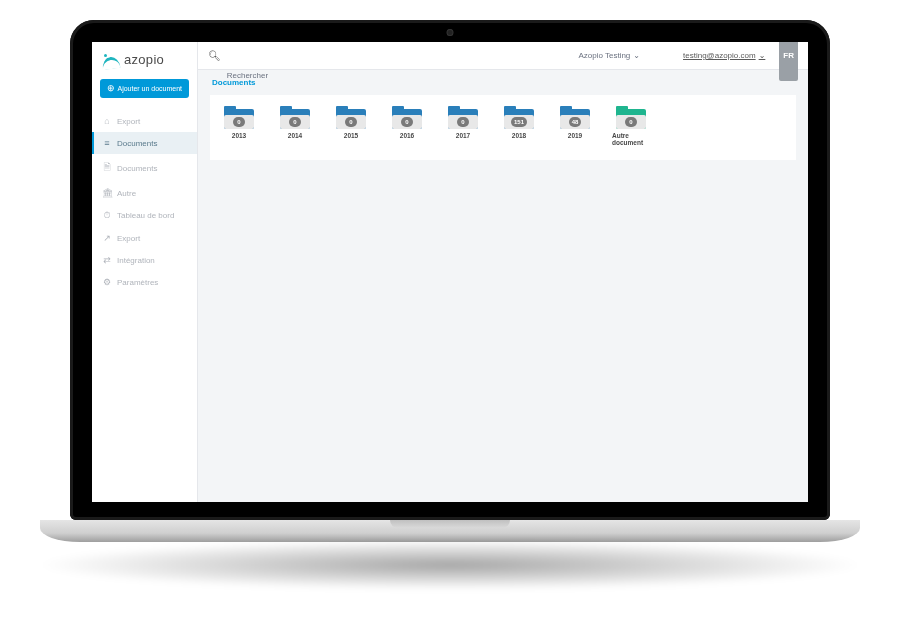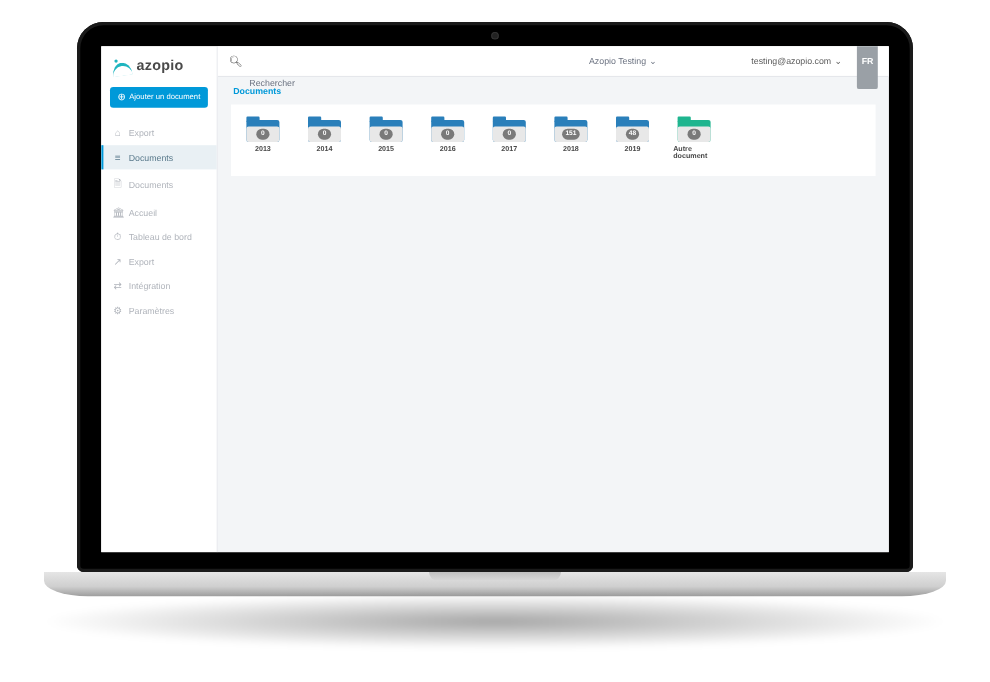--- a/index.html
+++ b/index.html
@@ -101,7 +101,7 @@
       gap: 4px;
       padding: 10px 10px 8px 10px;
       font-size: 13px;
-      font-weight: 700;
+      font-weight: 400;
       color: #4a4a4a;
       font-family: Arial, sans-serif;
       letter-spacing: 0.3px;

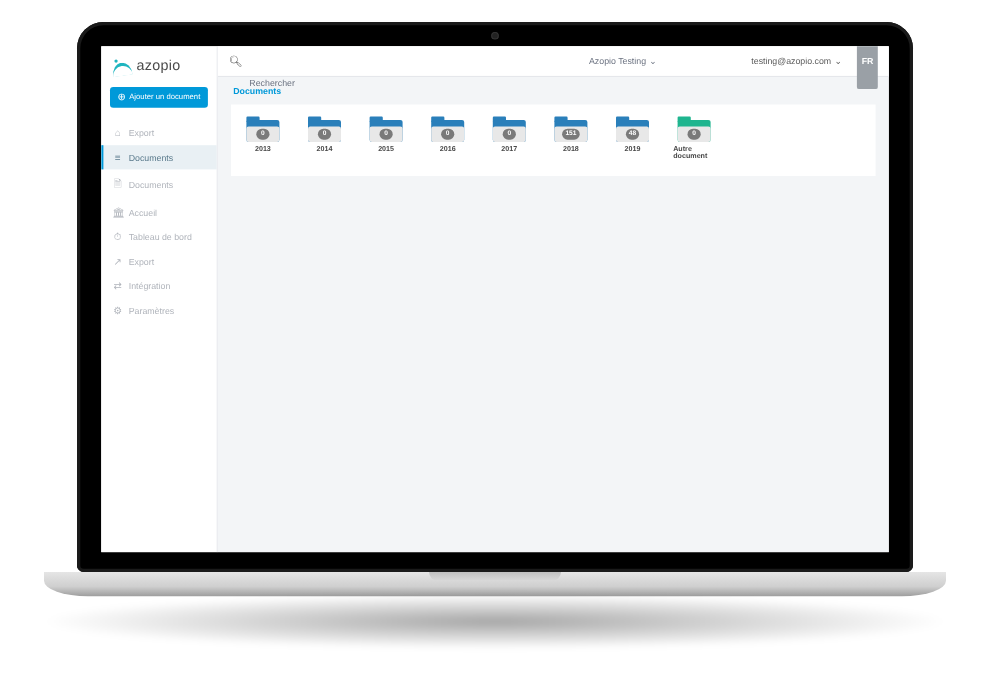--- a/index.html
+++ b/index.html
@@ -204,7 +204,7 @@
       align-items: center;
       gap: 3px;
       cursor: pointer;
-      margin-right: 80px;
+      margin-right: 37px;
     }
     .user-email {
       font-size: 8px;

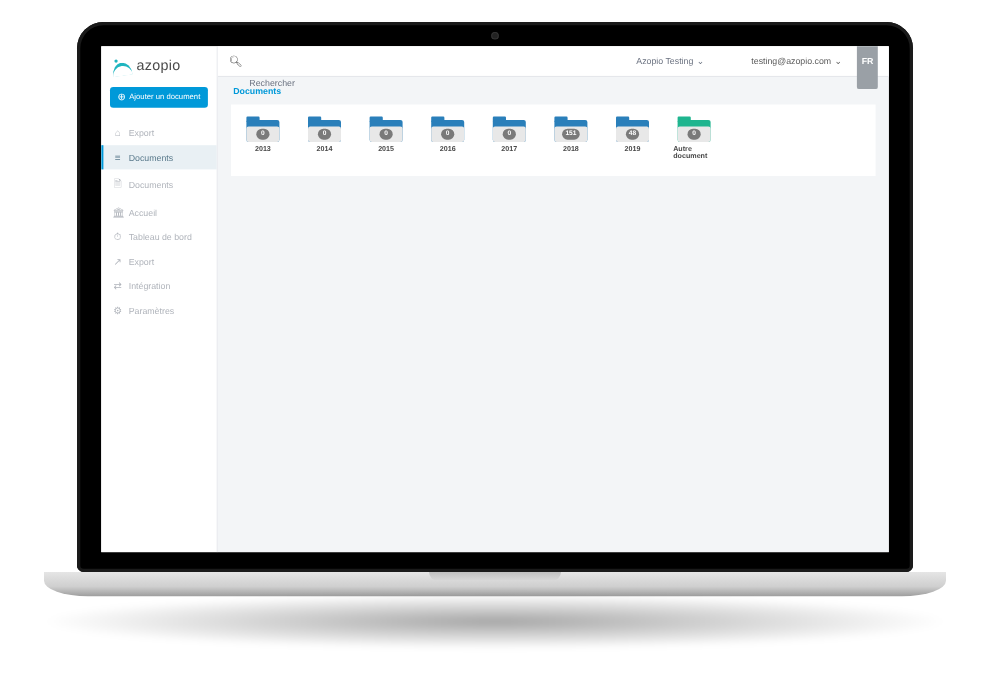--- a/index.html
+++ b/index.html
@@ -209,6 +209,7 @@
     .user-email {
       font-size: 8px;
       color: #5a5a5a;
+      text-decoration: underline;
       display: flex;
       align-items: center;
       gap: 3px;

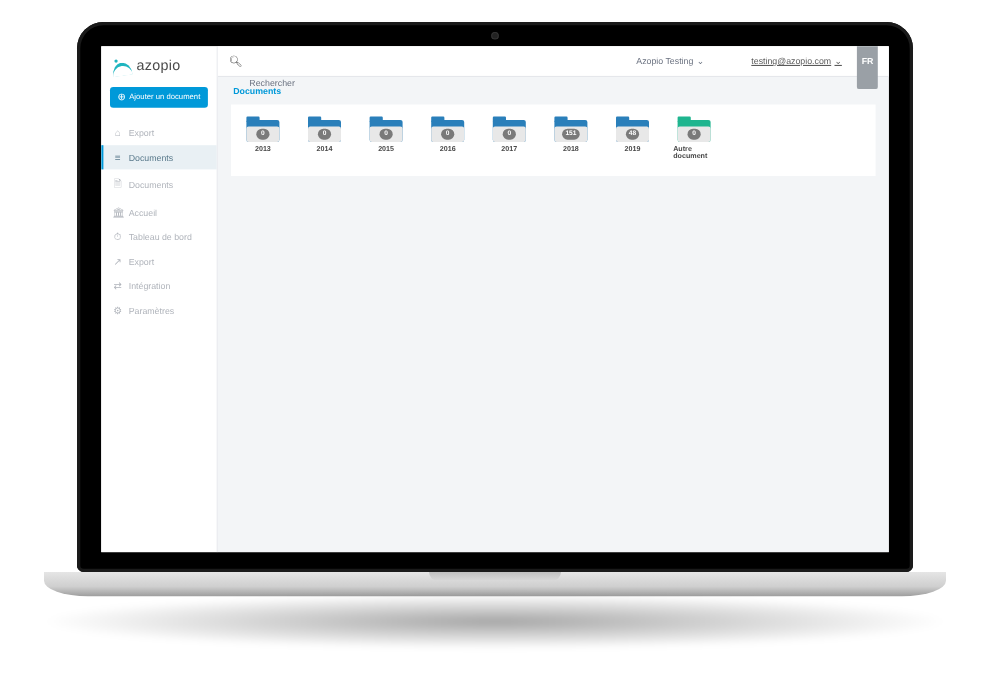--- a/index.html
+++ b/index.html
@@ -332,7 +332,7 @@
                 </div>
                 <div class="nav-item">
                   <span class="nav-icon">🏛</span>
-                  <span>Accueil</span>
+                  <span>Autre</span>
                 </div>
                 <div class="nav-item">
                   <span class="nav-icon">⏱</span>

